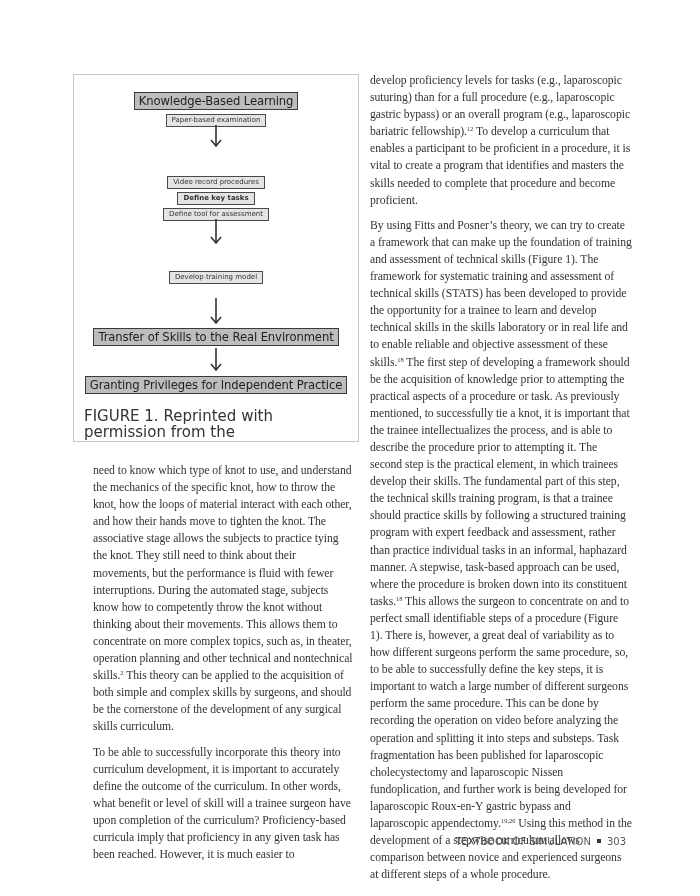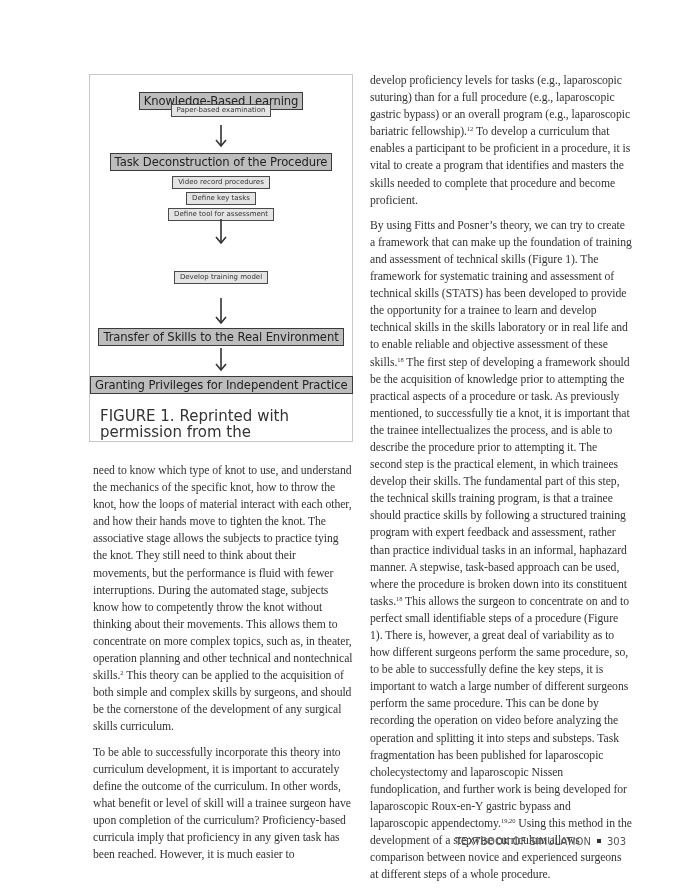--- a/index.html
+++ b/index.html
@@ -6,8 +6,8 @@
   body { width: 700px; height: 896px; position: relative; overflow: hidden; font-family: "Liberation Serif", "DejaVu Serif", serif; color: #2b2b2b; }
 
   .figure-box {
-    position: absolute; left: 73px; top: 74px; width: 264px; height: 368px;
-    border: 1px solid #c8c8c8; box-sizing: border-box; background: #fff; margin-left: 16px;
+    position: absolute; left: 73px; top: 74px; width: 286px; height: 368px;
+    border: 1px solid #c8c8c8; box-sizing: border-box; background: #fff;
   }
   .fig { position: absolute; left: 0; width: 100%; text-align: center; }
   .main-box {

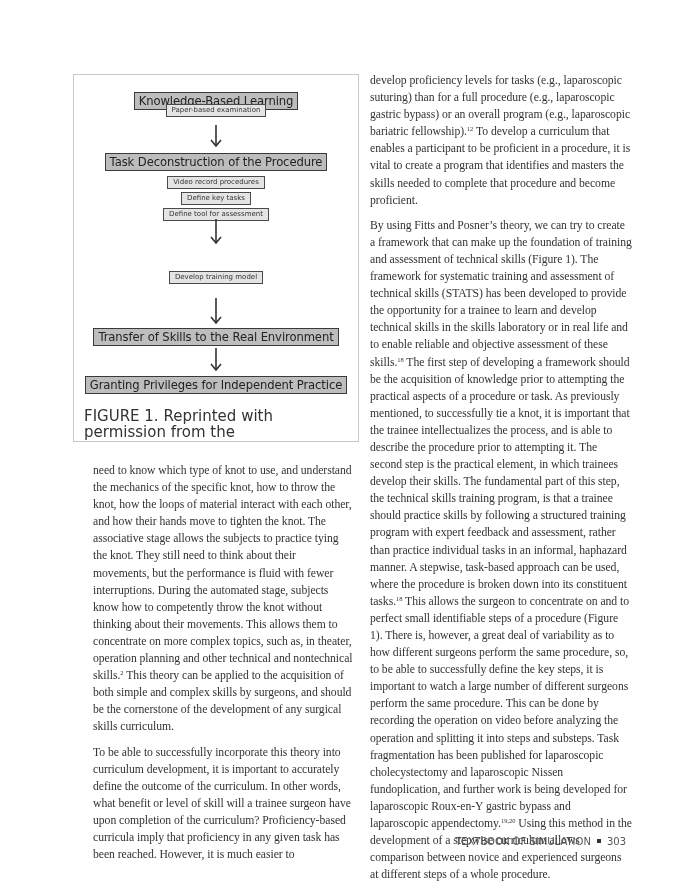--- a/index.html
+++ b/index.html
@@ -49,7 +49,7 @@
   <div class="fig" style="top:16px;">
     <span class="main-box">Knowledge-Based Learning</span>
   </div>
-  <div class="fig" style="top:23px;">
+  <div class="fig" style="top:33px;">
     <span class="sub-box">Paper-based examination</span>
   </div>
   <div class="arrow" style="top:48px;">

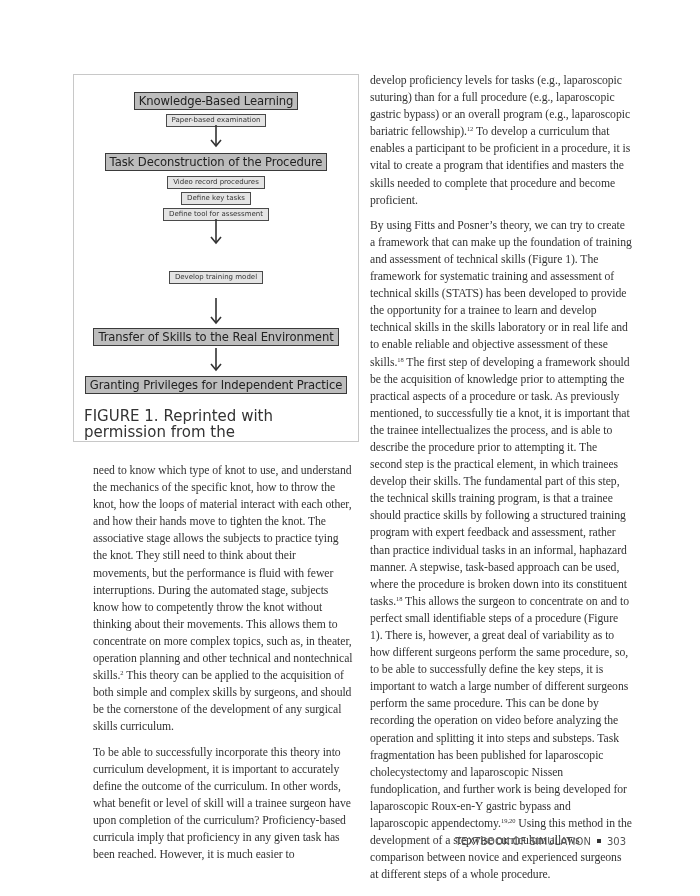--- a/index.html
+++ b/index.html
@@ -59,9 +59,6 @@
       </svg>
   </div>
 
-  <div class="fig" style="top:77px;">
-    <span class="main-box">Task Deconstruction of the Procedure</span>
-  </div>
   <div class="fig" style="top:95px;">
     <span class="sub-box">Video record procedures</span>
   </div>

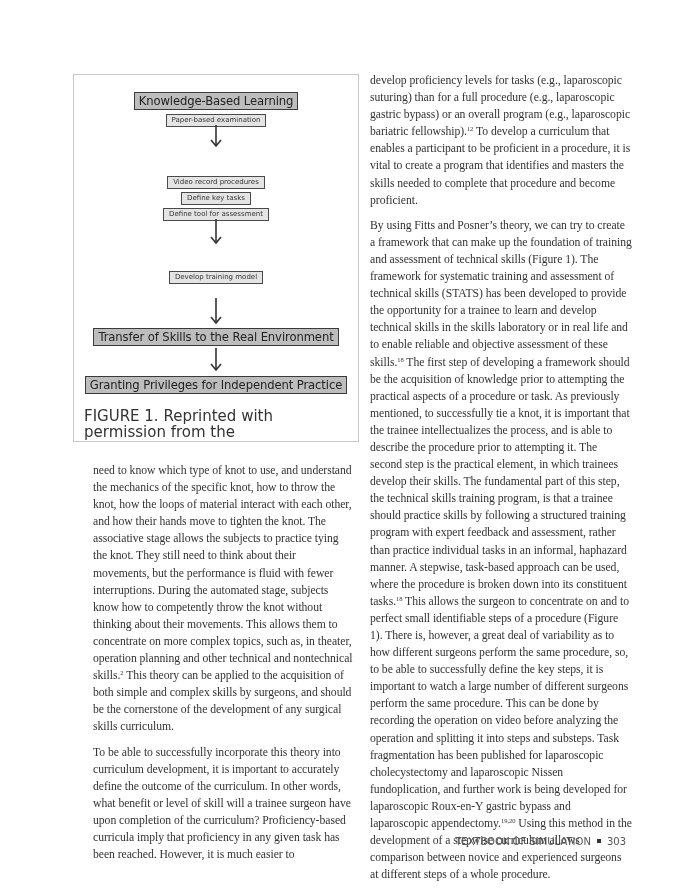--- a/index.html
+++ b/index.html
@@ -62,7 +62,7 @@
   <div class="fig" style="top:95px;">
     <span class="sub-box">Video record procedures</span>
   </div>
-  <div class="fig" style="top:111px;">
+  <div class="fig" style="top:111px;font-weight:bold;">
     <span class="sub-box">Define key tasks</span>
   </div>
   <div class="fig" style="top:127px;">

